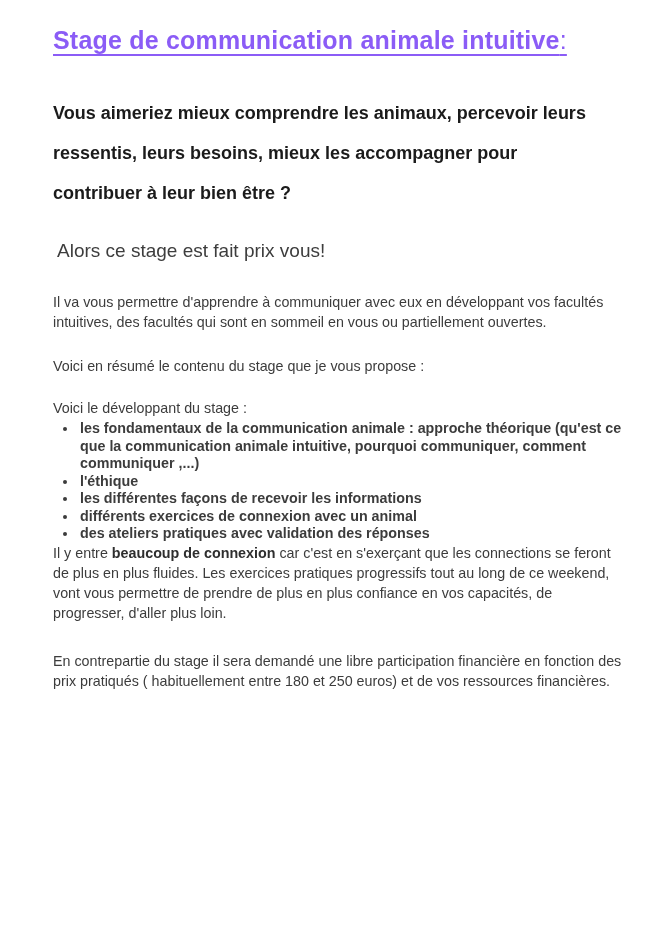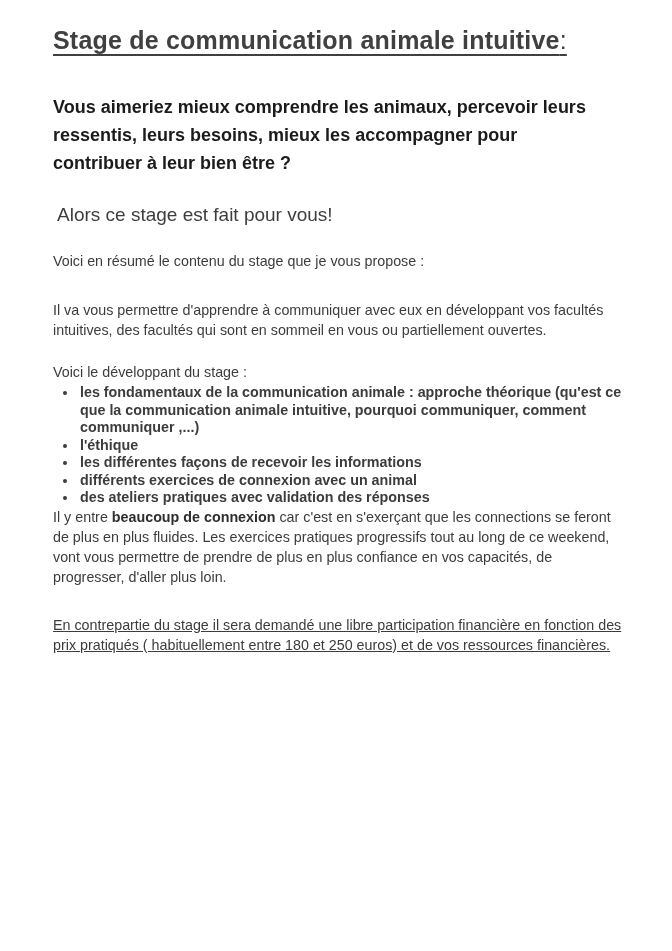--- a/index.html
+++ b/index.html
@@ -25,7 +25,7 @@
     margin: 0;
     font-size: 25px;
     font-weight: 700;
-    color: #404040;
+    color: #8b5cf6;
     letter-spacing: 0.2px;
     text-decoration: underline;
     text-decoration-thickness: 2px;

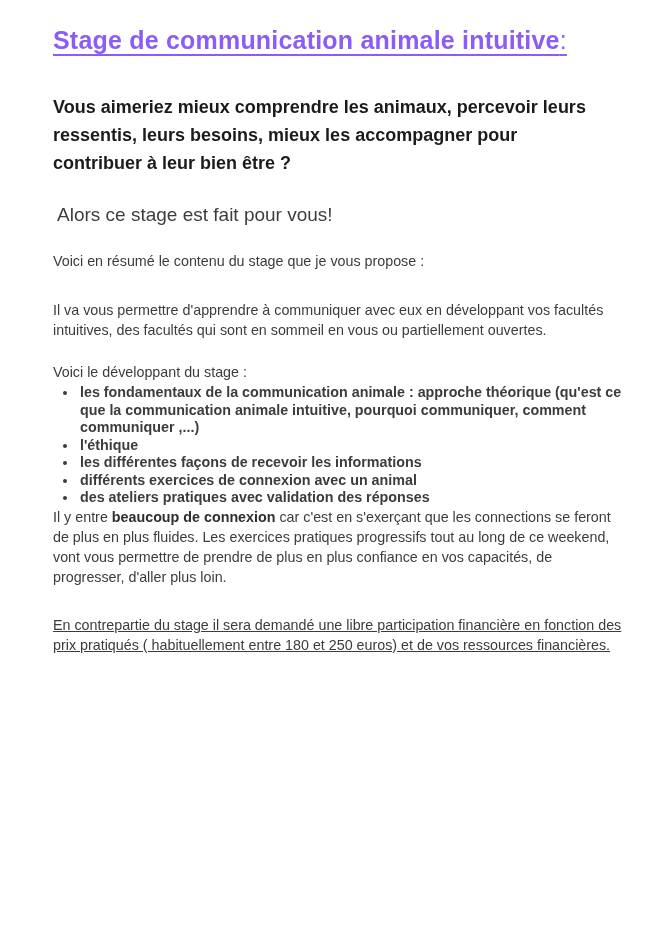--- a/index.html
+++ b/index.html
@@ -39,7 +39,7 @@
     max-width: 552px;
     font-size: 18px;
     font-weight: 700;
-    line-height: 28px;
+    line-height: 40px;
     color: #1b1b1b;
   }
   .tagline {

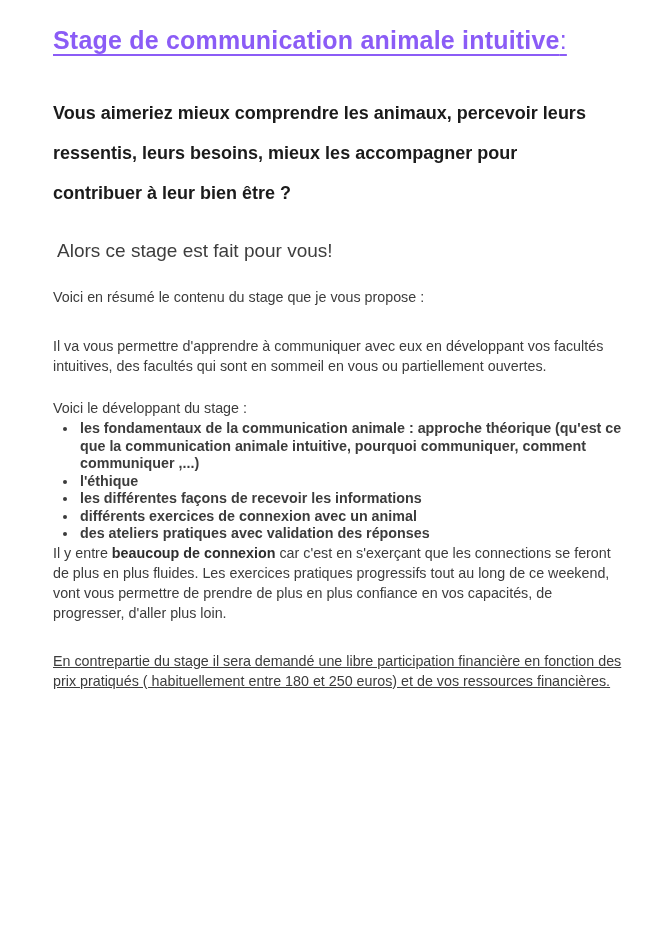--- a/index.html
+++ b/index.html
@@ -86,7 +86,7 @@
 
   <p class="lead">Vous aimeriez mieux comprendre les animaux, percevoir leurs ressentis, leurs besoins, mieux les accompagner pour contribuer à leur bien être ?</p>
 
-  <p class="tagline">Alors ce stage est fait pour vous!</p>
+  <p class="tagline">Alors ce stage est fait prix vous!</p>
 
   <p class="body-text para-summary">Voici en résumé le contenu du stage que je vous propose :</p>
 

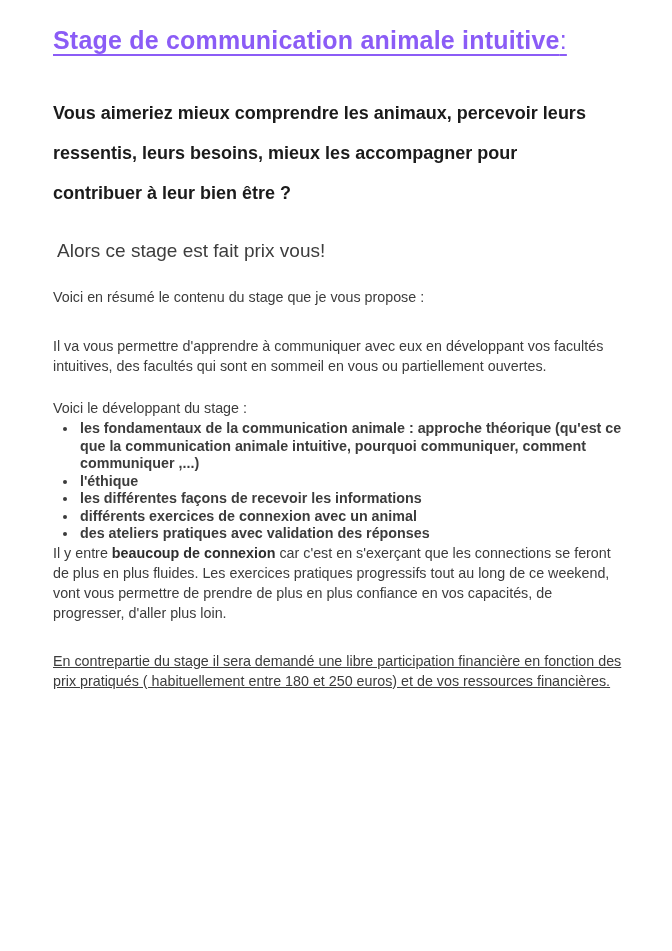--- a/index.html
+++ b/index.html
@@ -88,9 +88,9 @@
 
   <p class="tagline">Alors ce stage est fait prix vous!</p>
 
+  <p class="body-text para-intro">Il va vous permettre d'apprendre à communiquer avec eux en développant vos facultés intuitives, des facultés qui sont en sommeil en vous ou partiellement ouvertes.</p>
+
   <p class="body-text para-summary">Voici en résumé le contenu du stage que je vous propose :</p>
-
-  <p class="body-text para-intro">Il va vous permettre d'apprendre à communiquer avec eux en développant vos facultés intuitives, des facultés qui sont en sommeil en vous ou partiellement ouvertes.</p>
 
   <div class="block-goal">
     <p class="body-text">Voici le développant du stage :</p>

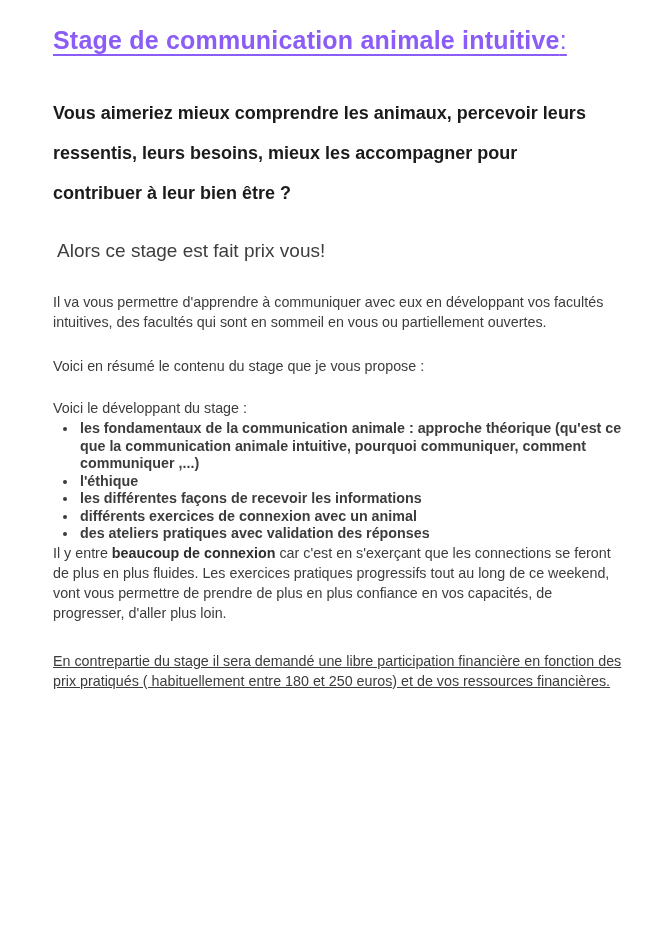--- a/index.html
+++ b/index.html
@@ -75,7 +75,7 @@
     padding-left: 2px;
   }
   .para-practice { margin: 0; }
-  .para-payment  { margin: 28px 0 0 0; text-decoration: underline; }
+  .para-payment  { margin: 28px 0 0 0; }
 </style>
 </head>
 <body>

